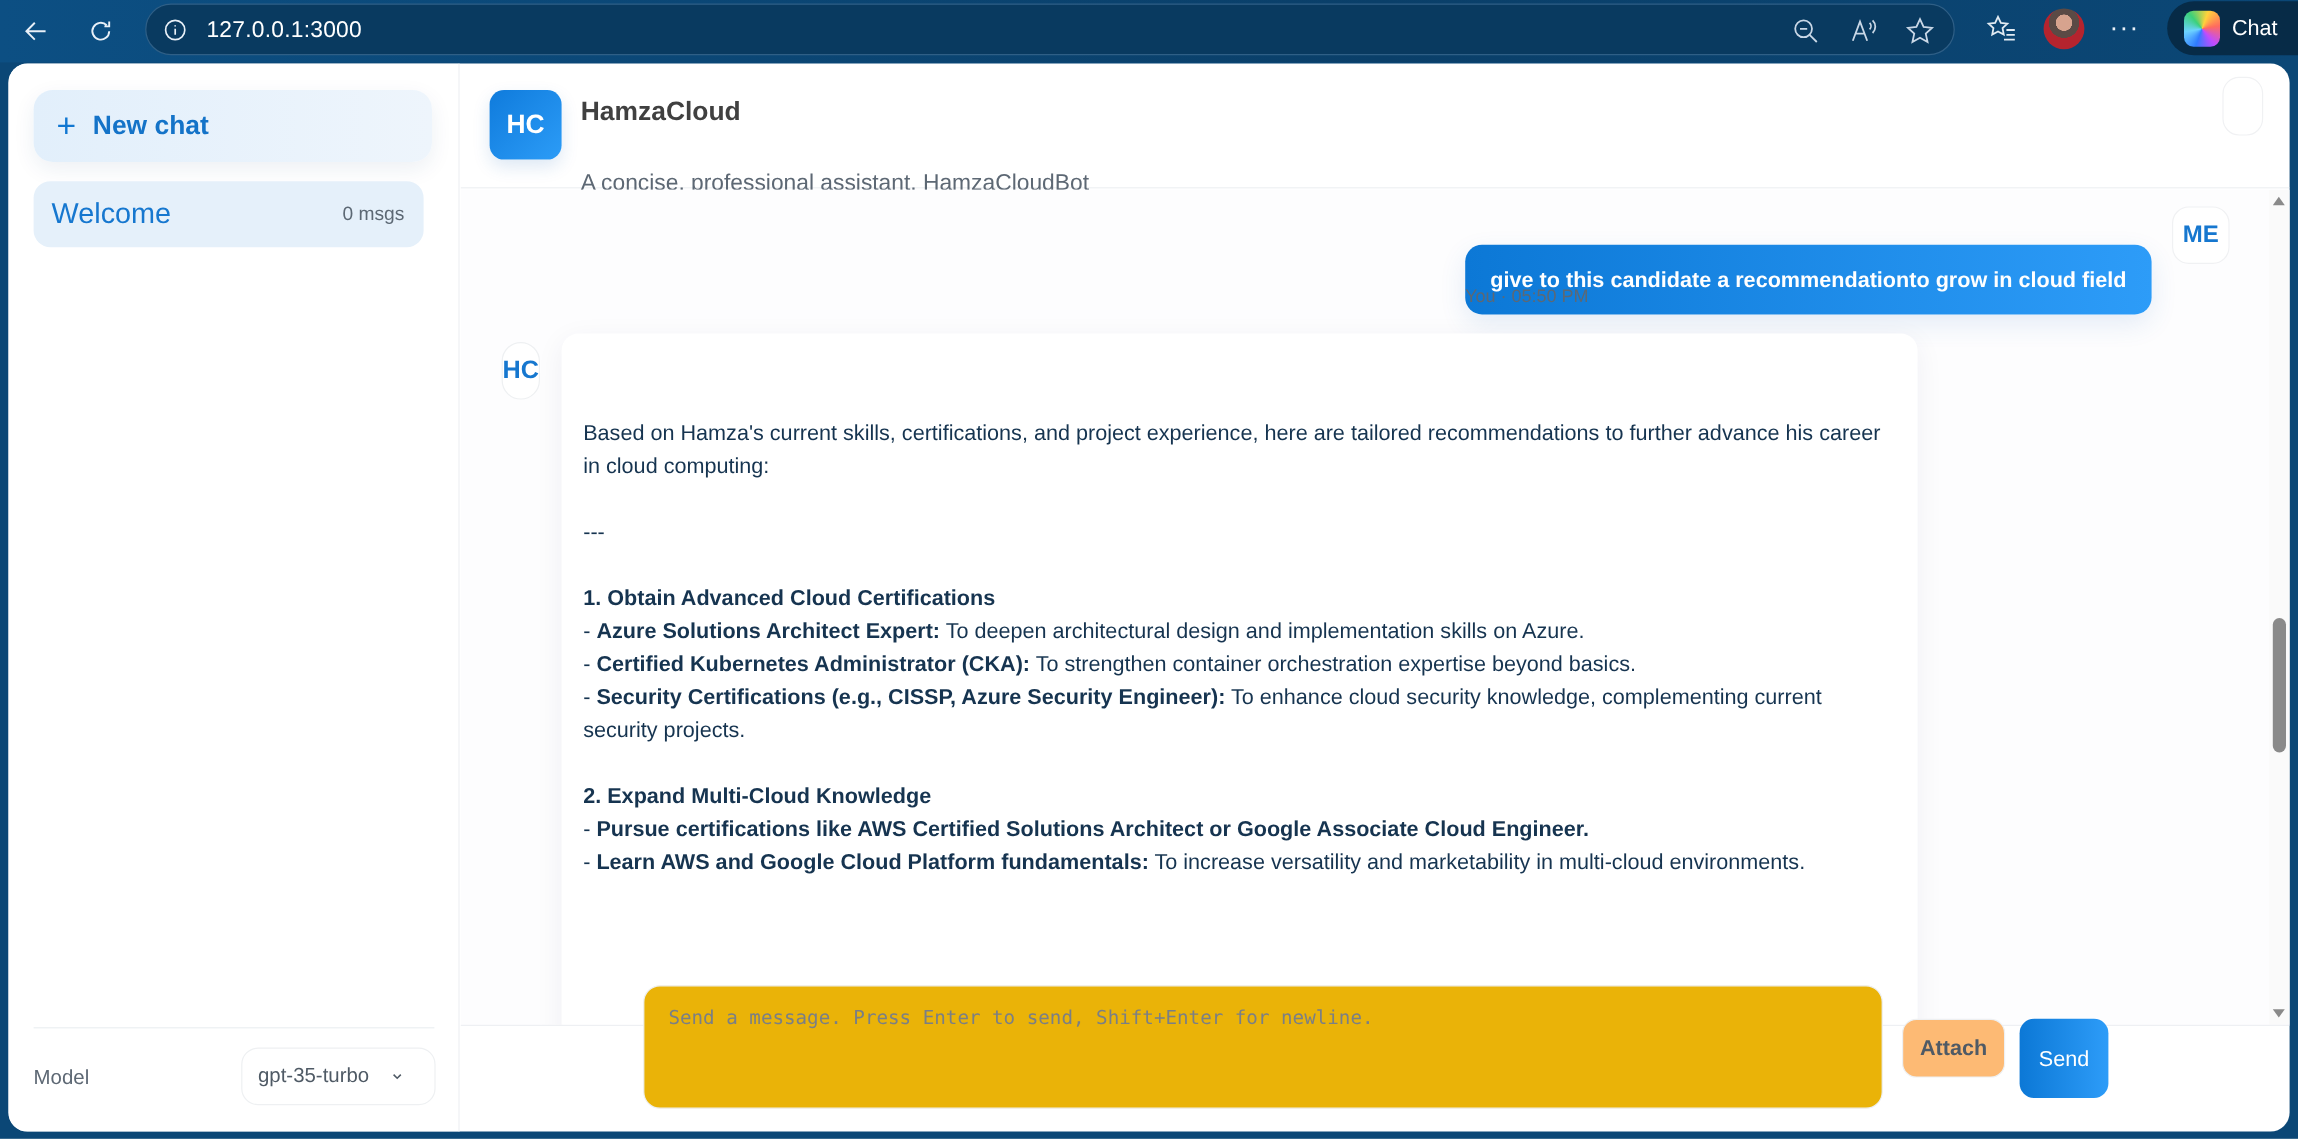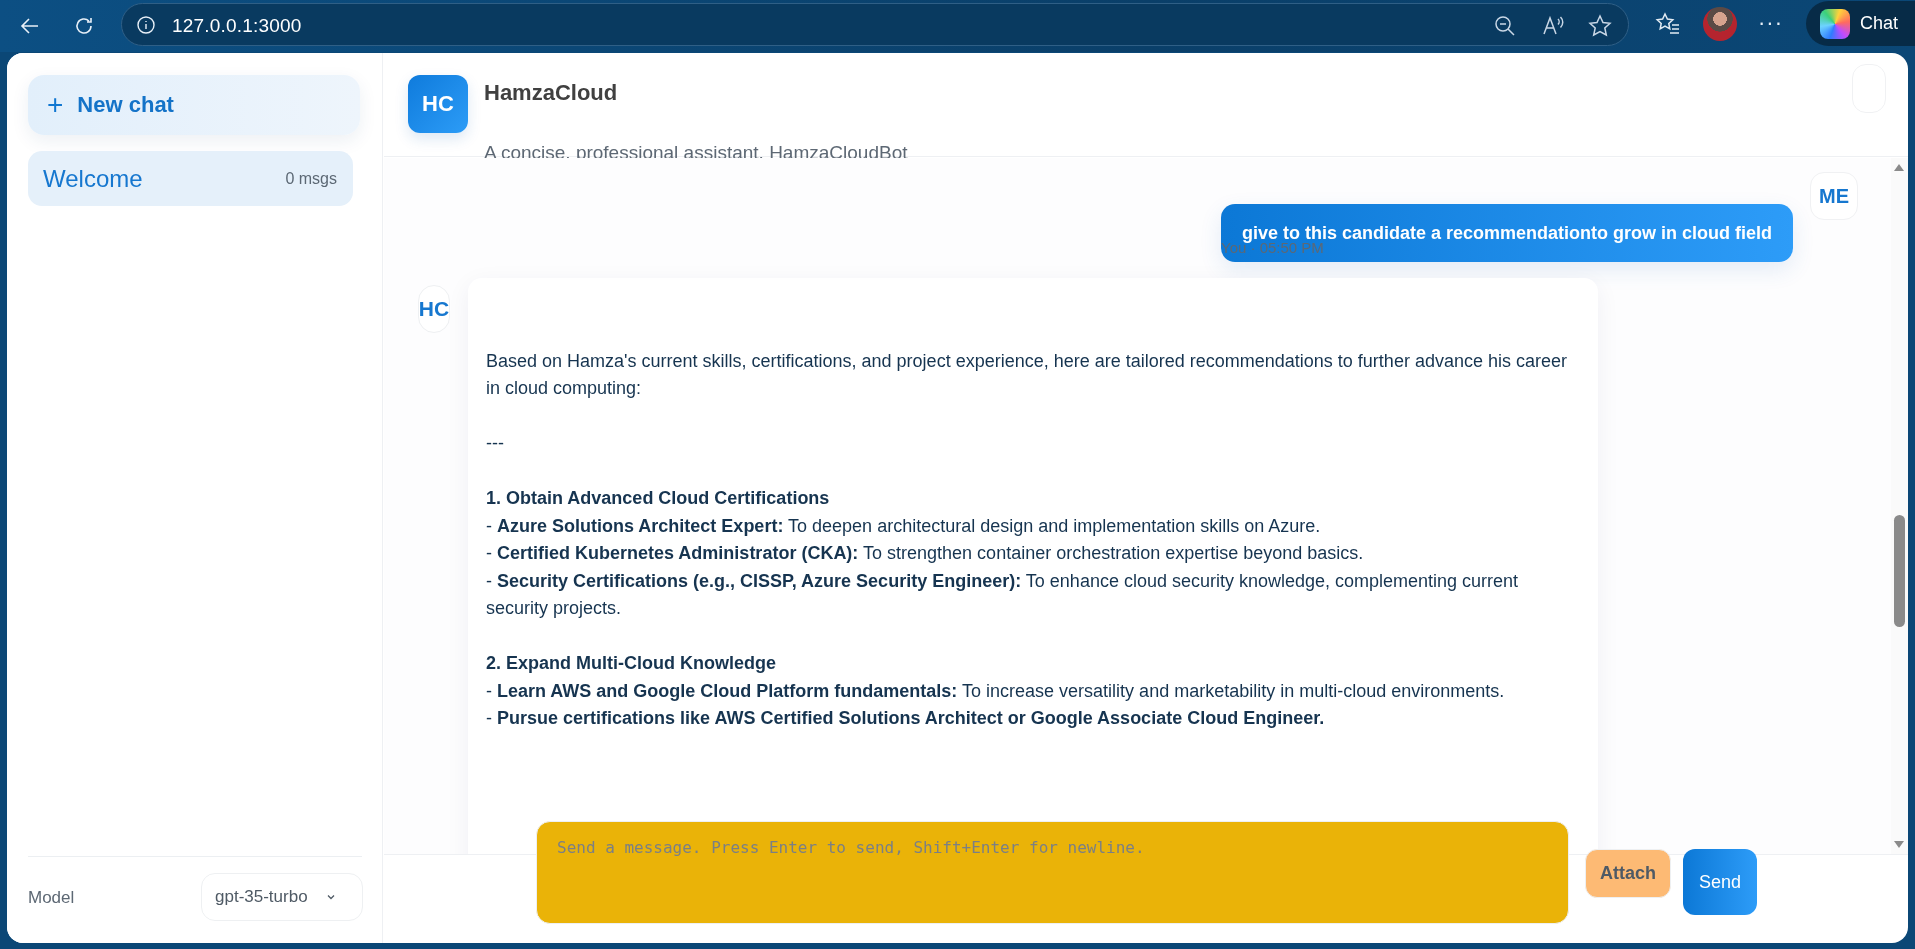--- a/index.html
+++ b/index.html
@@ -192,8 +192,8 @@
         <p><span>- </span><b>Security Certifications (e.g., CISSP, Azure Security Engineer):</b><span> To enhance cloud security knowledge, complementing current security projects.</span></p>
         <div class="gap"></div>
         <p><b>2. Expand Multi-Cloud Knowledge</b></p>
+        <p><span>- </span><b>Pursue certifications like AWS Certified Solutions Architect or Google Associate Cloud Engineer.</b></p>
         <p><span>- </span><b>Learn AWS and Google Cloud Platform fundamentals:</b><span> To increase versatility and marketability in multi-cloud environments.</span></p>
-        <p><span>- </span><b>Pursue certifications like AWS Certified Solutions Architect or Google Associate Cloud Engineer.</b></p>
         <div class="gap"></div>
       </div>
     </div>

